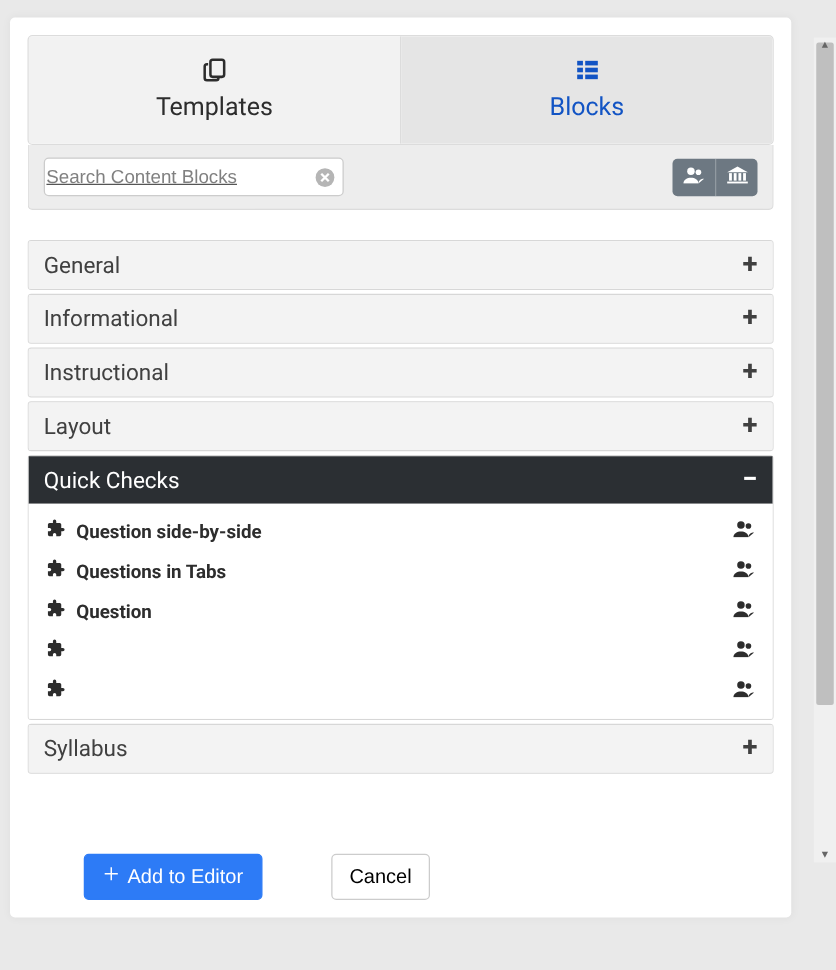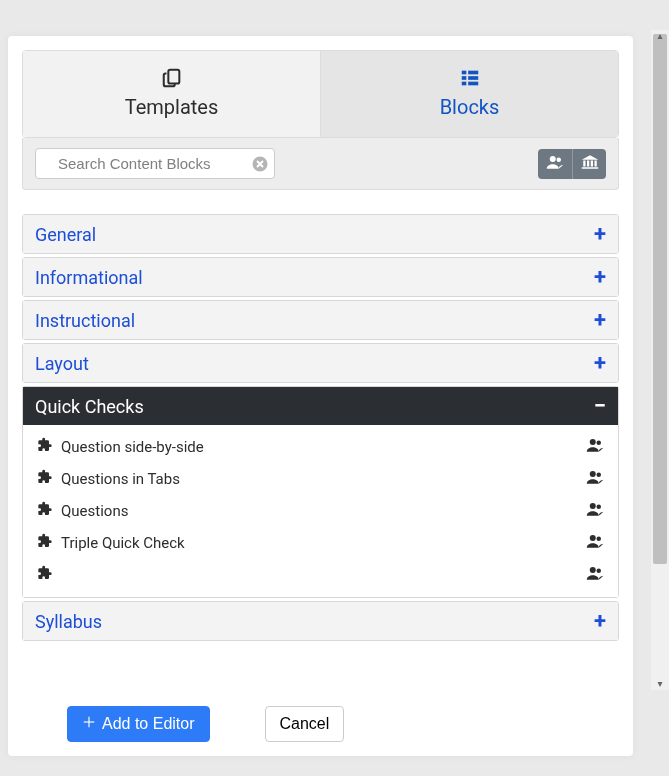--- a/index.html
+++ b/index.html
@@ -44,7 +44,7 @@
   .panel {
     position: absolute;
     left: 8px;
-    top: 36px;
+    top: 14px;
     width: 625px;
     height: 720px;
     background: #fff;

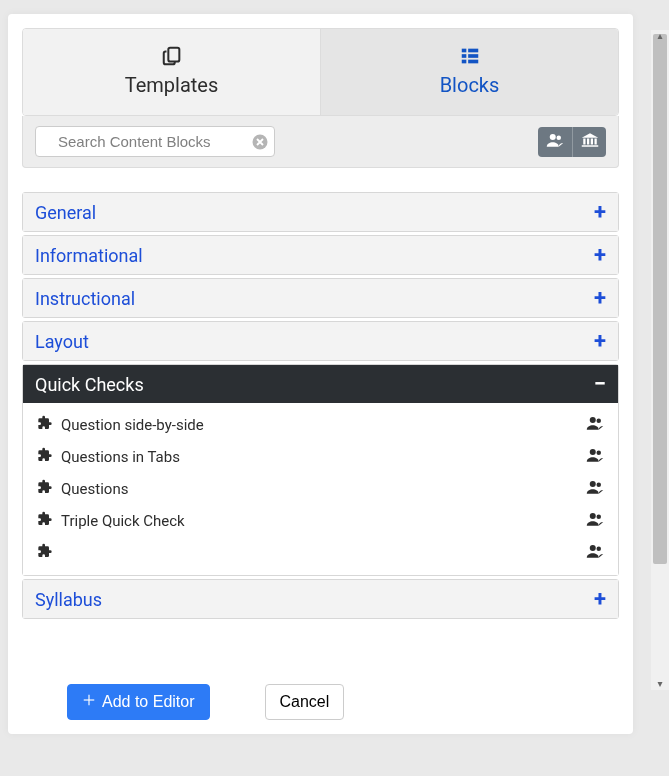--- a/index.html
+++ b/index.html
@@ -100,12 +100,13 @@
   }
   .search-input {
     width: 100%;
-    padding: 6px 30px 6px 22px;
+    padding: 6px 30px 6px 1px;
     border: 1px solid #ccc;
     border-radius: 4px;
     font-size: 15px;
     color: #555;
     background: #fff;
+    text-decoration: underline;
   }
   .search-input::placeholder { color: #808080; }
   .clear-icon {

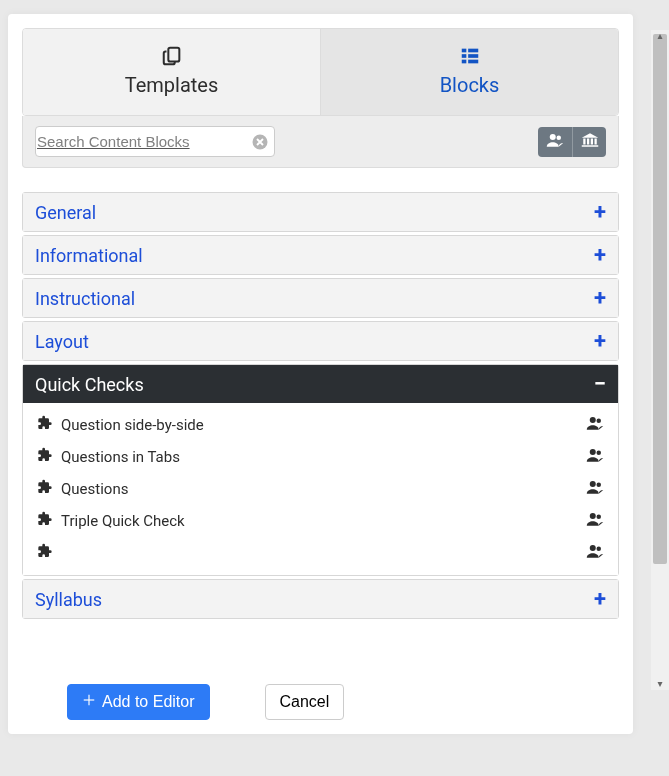--- a/index.html
+++ b/index.html
@@ -154,7 +154,7 @@
     padding: 8px 12px;
     background: #f3f3f3;
     font-size: 18px;
-    color: #1d4ed8;
+    color: #404040;
     cursor: pointer;
   }
   .cat-header.expanded {

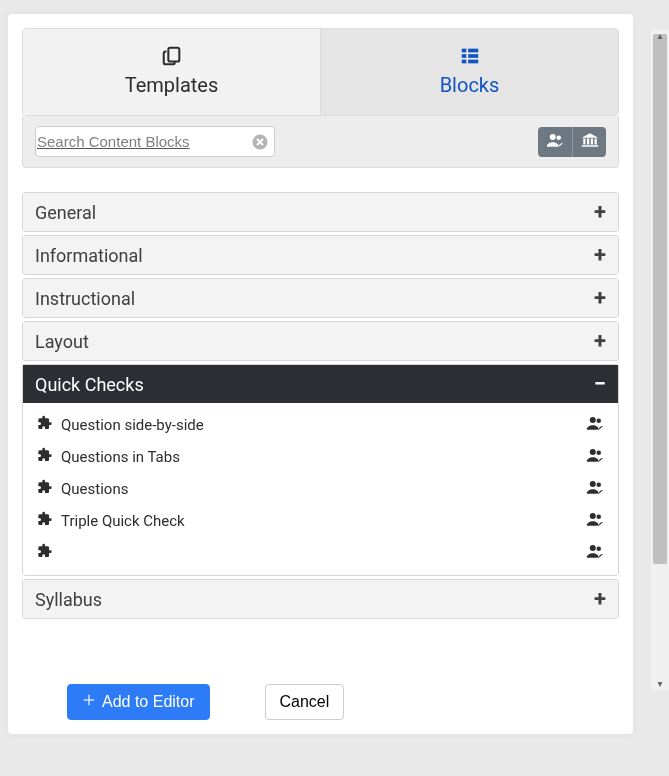--- a/index.html
+++ b/index.html
@@ -166,6 +166,7 @@
   .cat-items {
     background: #fff;
     padding: 6px 0;
+    font-weight: bold;
   }
   .item-row {
     display: flex;

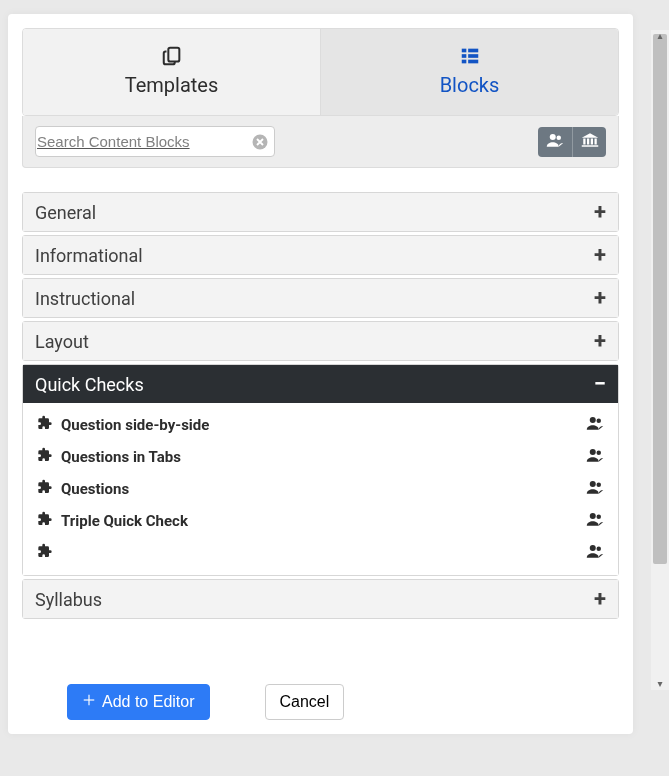--- a/index.html
+++ b/index.html
@@ -361,7 +361,7 @@
                 <path d="M20 11h-2V7a2 2 0 0 0-2-2h-4V3a2 2 0 1 0-4 0v2H4a2 2 0 0 0-2 2v4h2a2 2 0 1 1 0 4H2v4a2 2 0 0 0 2 2h4v-2a2 2 0 1 1 4 0v2h4a2 2 0 0 0 2-2v-4h2a2 2 0 1 0 0-4z"></path>
               </svg>
           </span>
-          <span>Questions</span>
+          <span>Question</span>
           <span class="share-icon">
             <svg width="18" height="14" viewBox="0 0 24 18" fill="#2d2d2d">
                 <circle cx="9" cy="5" r="4"></circle>

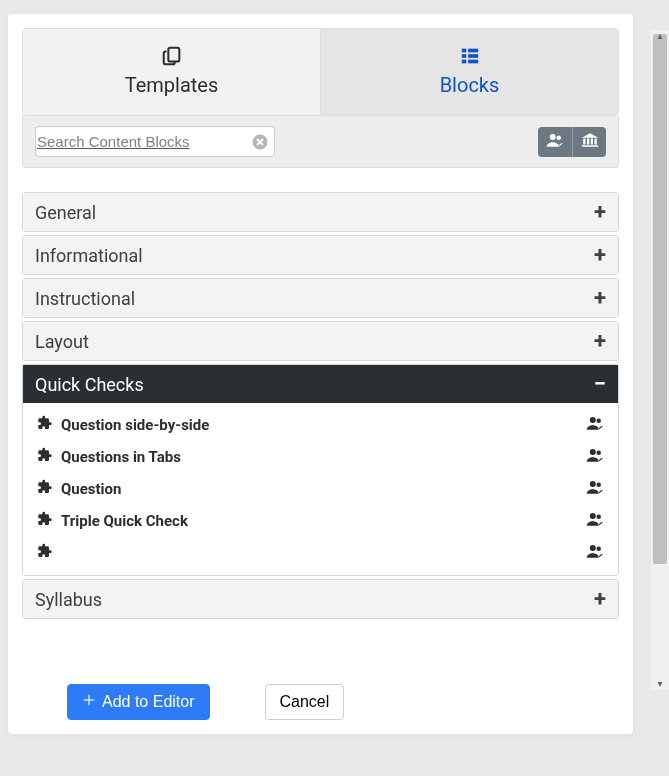--- a/index.html
+++ b/index.html
@@ -378,7 +378,6 @@
                 <path d="M20 11h-2V7a2 2 0 0 0-2-2h-4V3a2 2 0 1 0-4 0v2H4a2 2 0 0 0-2 2v4h2a2 2 0 1 1 0 4H2v4a2 2 0 0 0 2 2h4v-2a2 2 0 1 1 4 0v2h4a2 2 0 0 0 2-2v-4h2a2 2 0 1 0 0-4z"></path>
               </svg>
           </span>
-          <span>Triple Quick Check</span>
           <span class="share-icon">
             <svg width="18" height="14" viewBox="0 0 24 18" fill="#2d2d2d">
                 <circle cx="9" cy="5" r="4"></circle>

